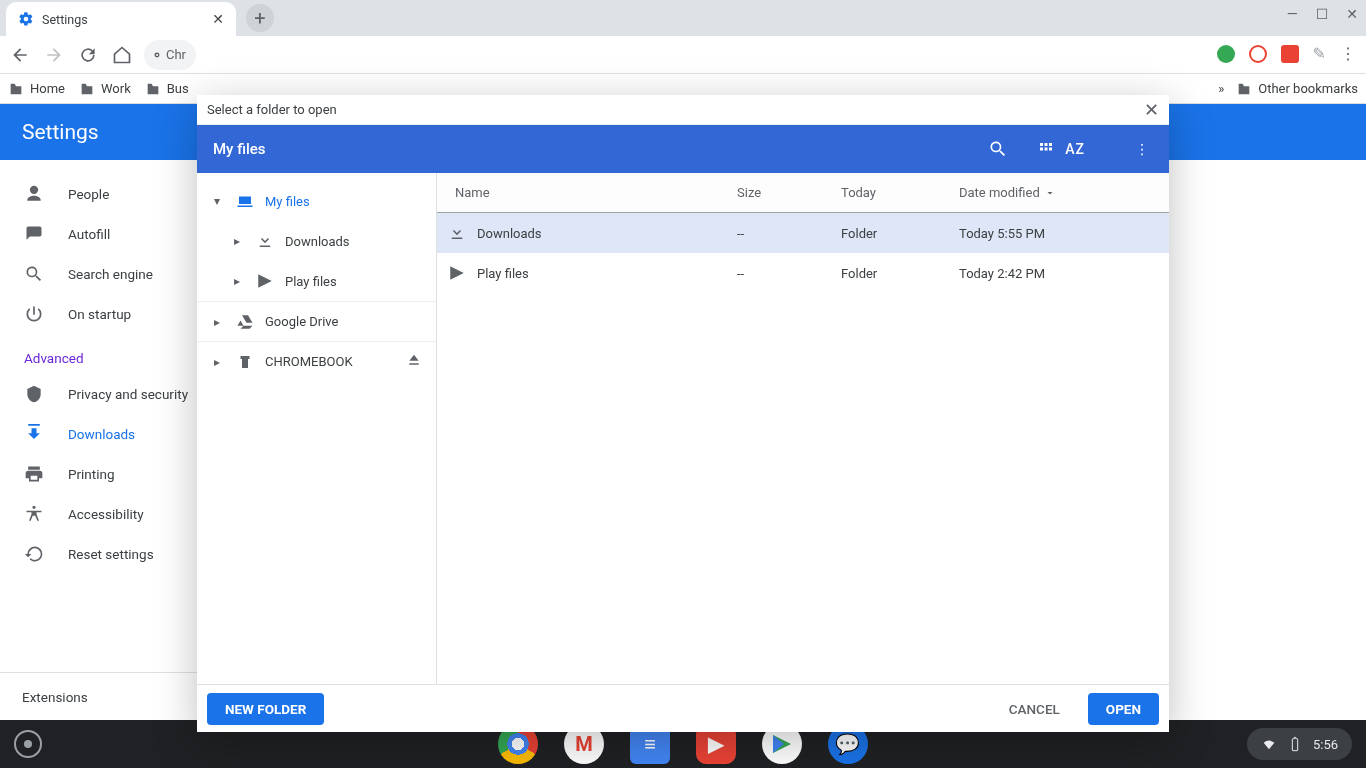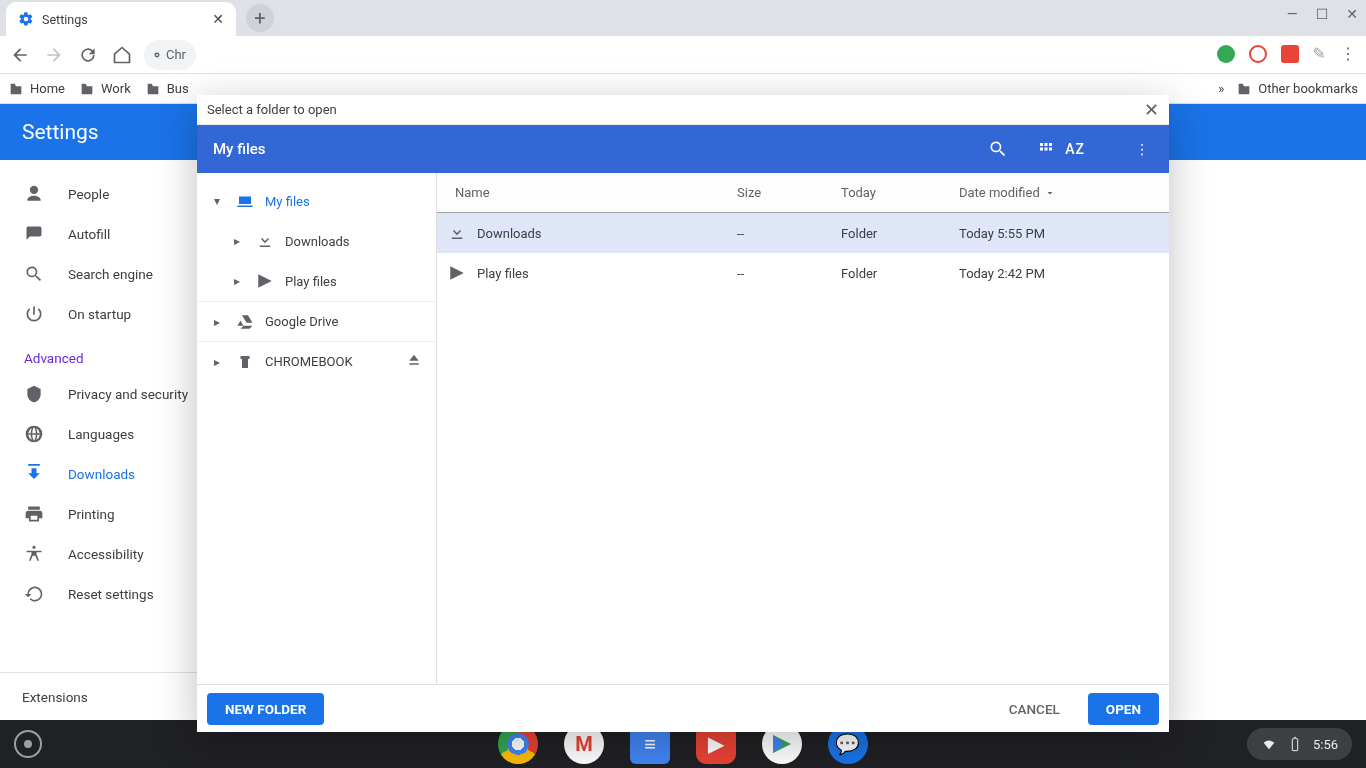--- a/index.html
+++ b/index.html
@@ -275,12 +275,6 @@
           <path d="M12 2l8 4v6c0 5-3.4 9.3-8 10-4.6-.7-8-5-8-10V6z"></path>
         </svg>
         <span>Privacy and security</span>
-      </div>
-    <div class="sb-item">
-        <svg viewBox="0 0 24 24">
-          <path d="M12 2a10 10 0 1 0 10 10A10 10 0 0 0 12 2zm7 9h-3a16 16 0 0 0-1.4-6A8 8 0 0 1 19 11zM12 4c1 1.3 2 3.6 2.1 7H9.9C10 7.6 11 5.3 12 4zM5 11a8 8 0 0 1 4.4-6A16 16 0 0 0 8 11zm0 2h3a16 16 0 0 0 1.4 6A8 8 0 0 1 5 13zm7 7c-1-1.3-2-3.6-2.1-7h4.2C14 16.4 13 18.7 12 20zm2.6-1a16 16 0 0 0 1.4-6h3a8 8 0 0 1-4.4 6z"></path>
-        </svg>
-        <span>Languages</span>
       </div>
     <div class="sb-item active">
         <svg viewBox="0 0 24 24">

